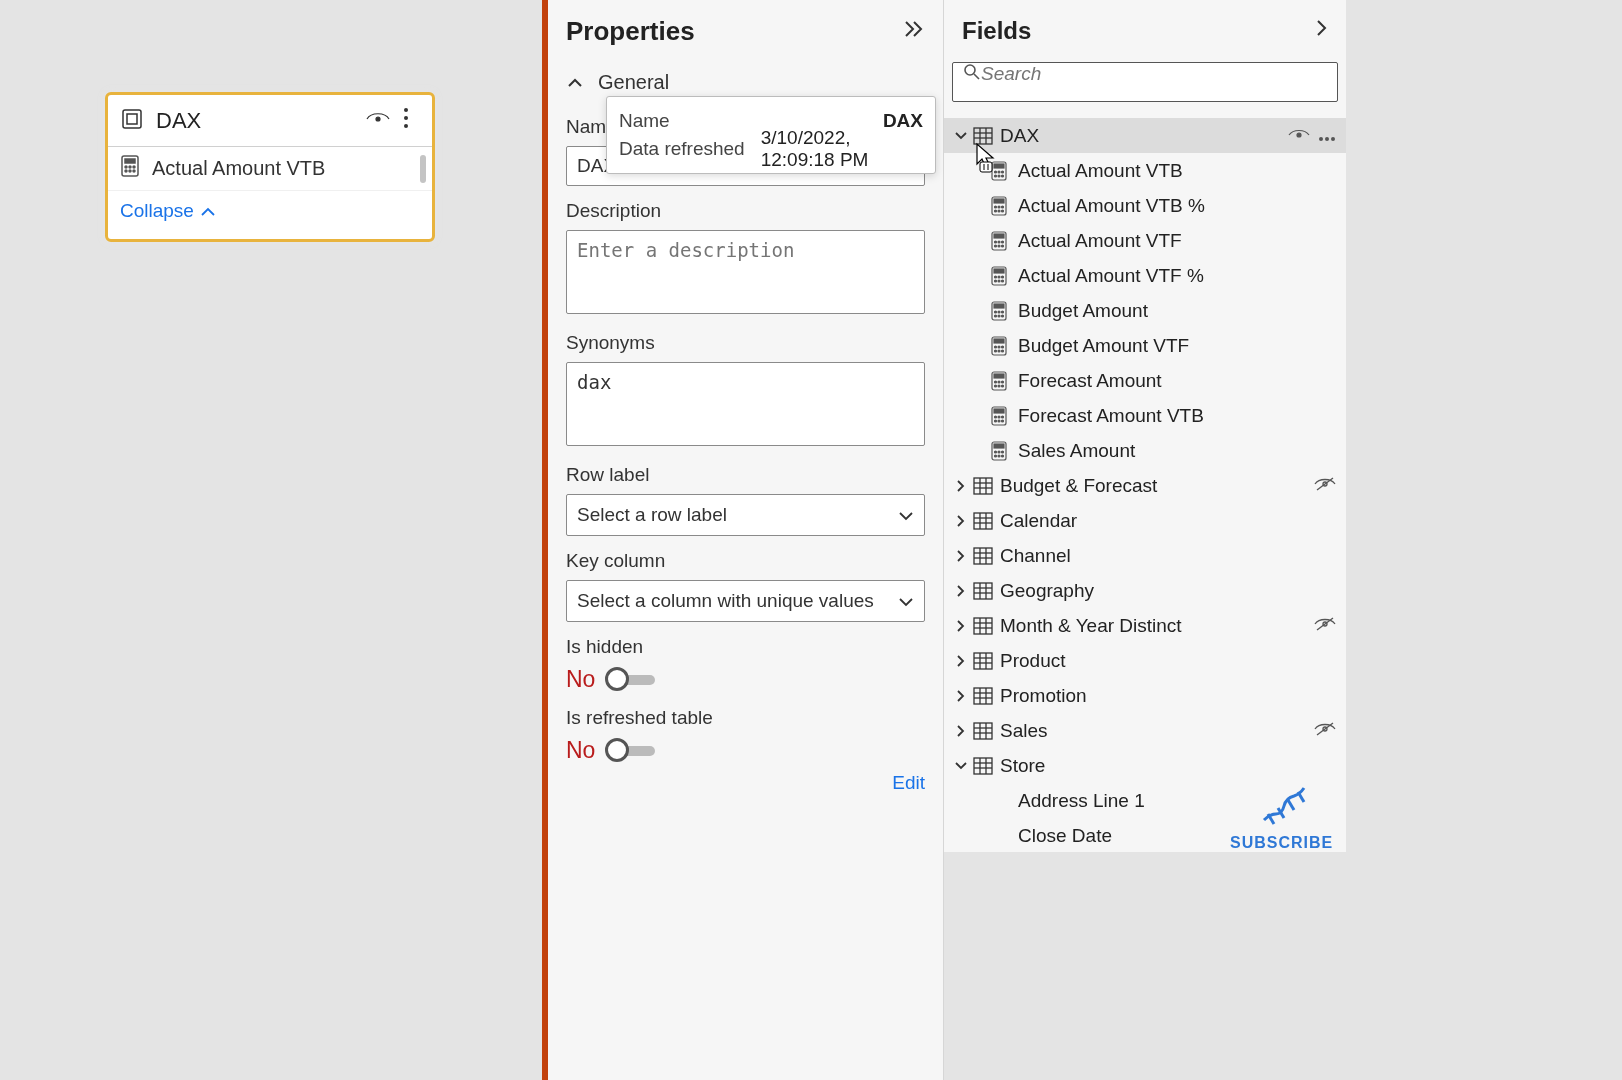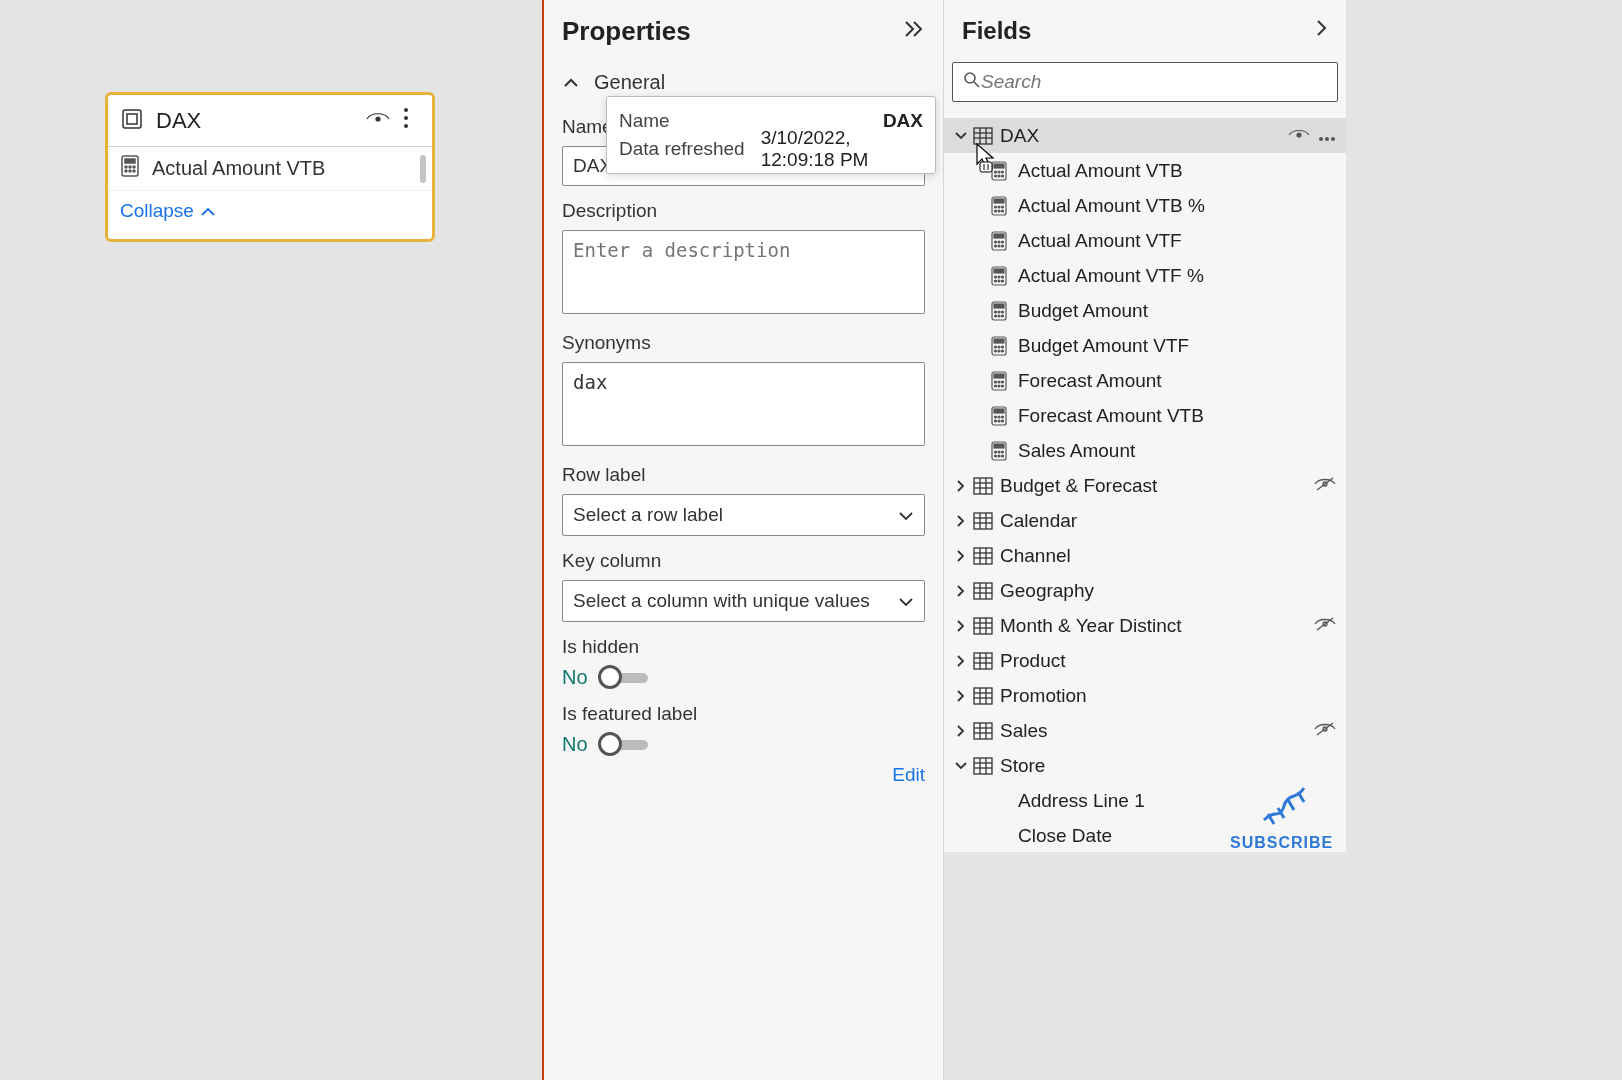--- a/index.html
+++ b/index.html
@@ -38,7 +38,7 @@
   
   .props {
     position: absolute; left: 542px; top: 0; width: 402px; height: 1080px;
-    background: #f6f6f6; border-left: 2px solid #c2410c; border-right: 1px solid #d6d6d6;
+    background: #f6f6f6; border-left: 6px solid #c2410c; border-right: 1px solid #d6d6d6;
     padding: 0 18px;
   }
   .props-header {

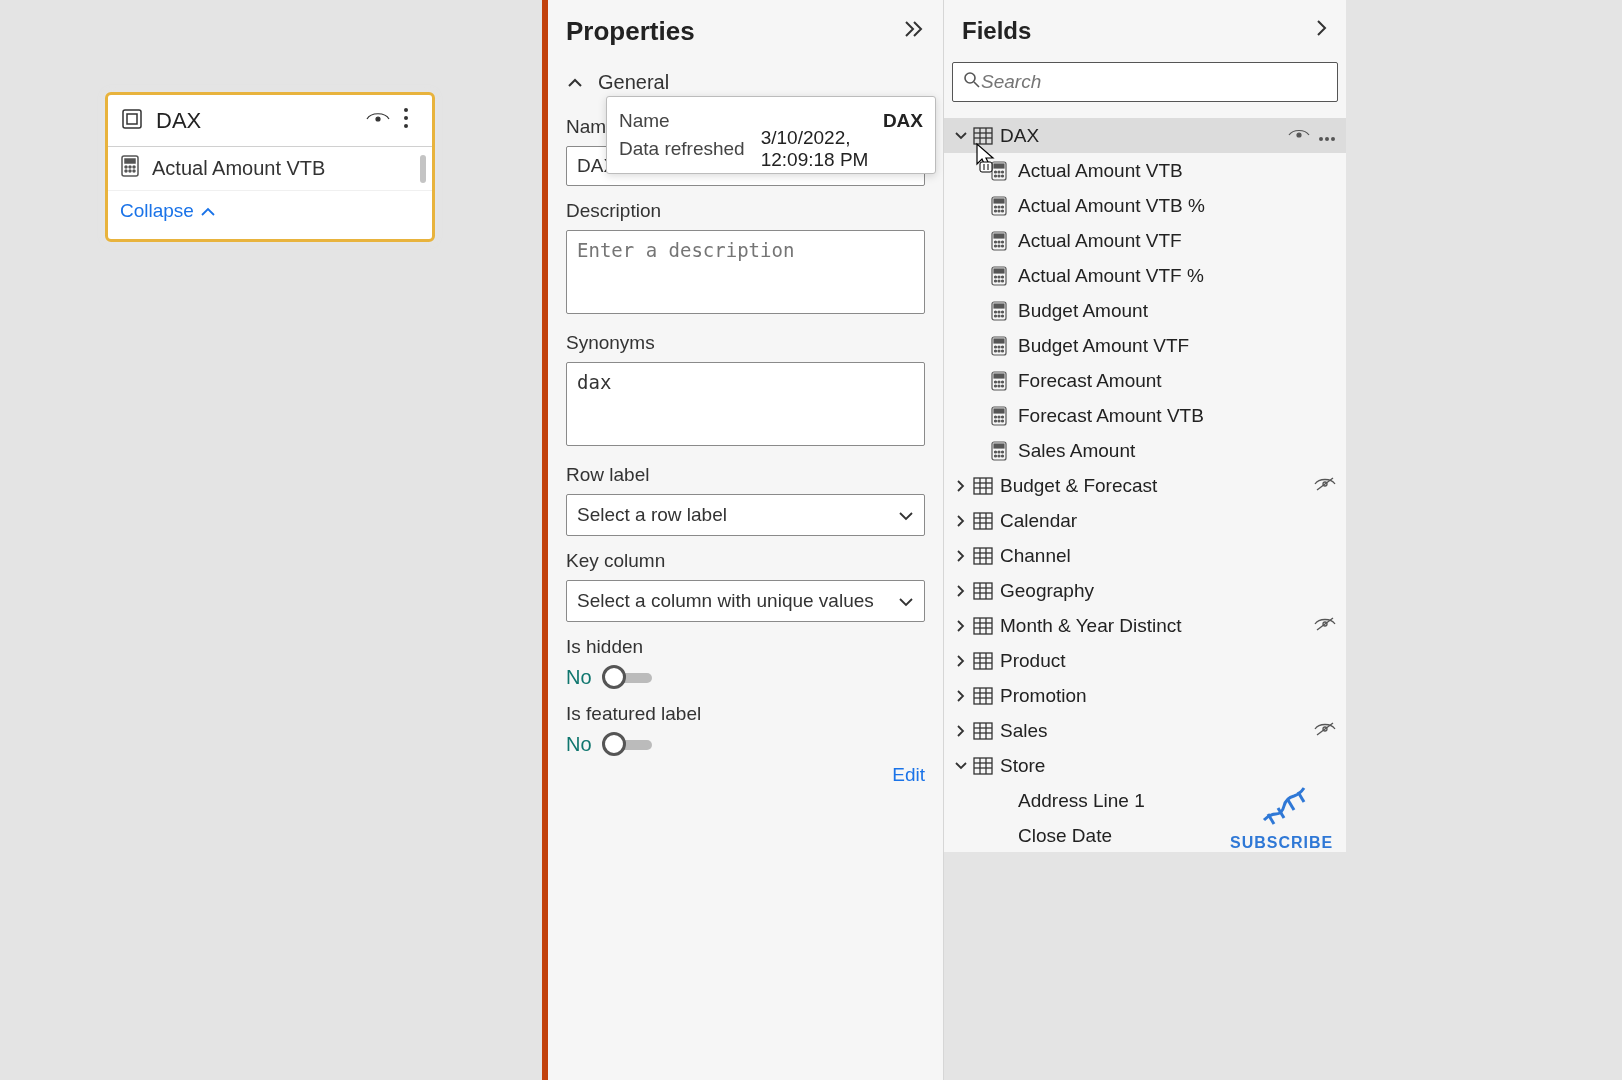--- a/index.html
+++ b/index.html
@@ -93,7 +93,7 @@
   }
   .search-wrap { padding: 0 8px; }
   .search {
-    display: flex; align-items: center; height: 40px; border: 1px solid #555;
+    display: flex; align-items: flex-start; height: 40px; border: 1px solid #555;
     border-radius: 2px; background: #fff; padding: 0 10px;
   }
   .search input { border: none; outline: none; font-size: 19px; flex: 1; font-style: italic; color: #777; background: transparent; }

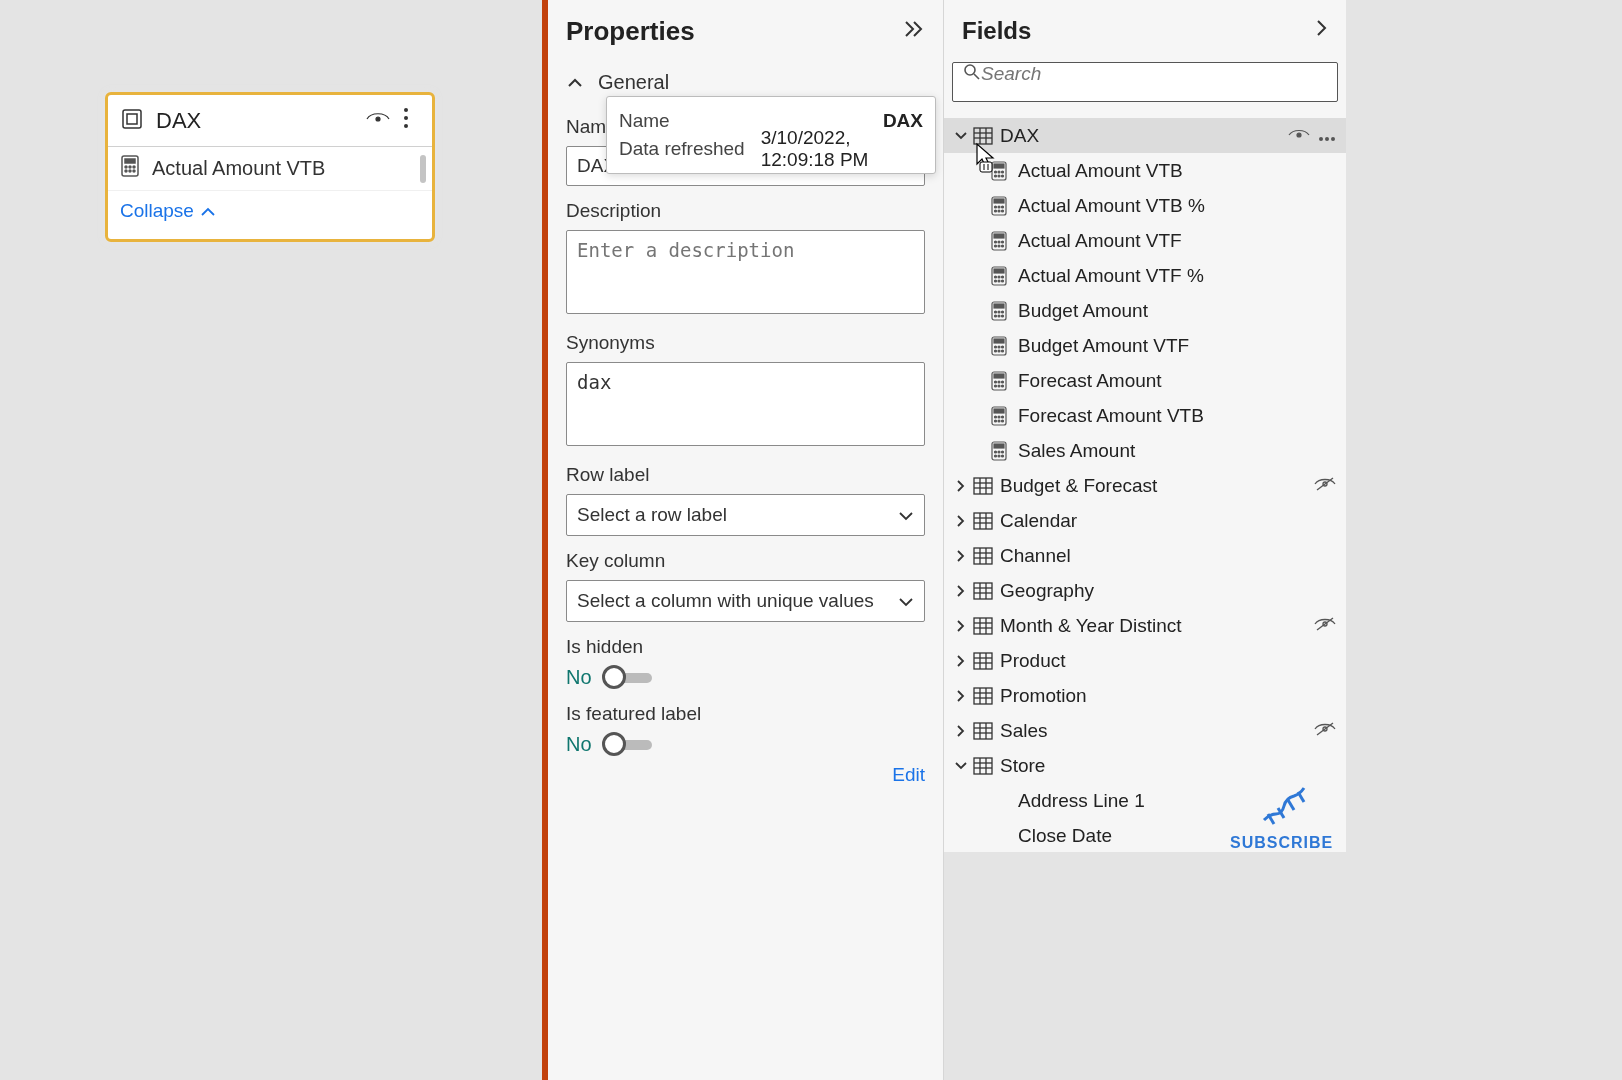--- a/index.html
+++ b/index.html
@@ -60,7 +60,7 @@
   }
   .props-select span.placeholder { color: #333; }
   .toggle-row { display: flex; align-items: center; gap: 12px; margin-top: 6px; }
-  .toggle-row .val { font-size: 20px; color: #0f766e; text-align: right; }
+  .toggle-row .val { font-size: 23px; color: #b91c1c; text-align: right; }
   .toggle {
     width: 48px; height: 10px; background: #bbb; border-radius: 5px; position: relative;
   }

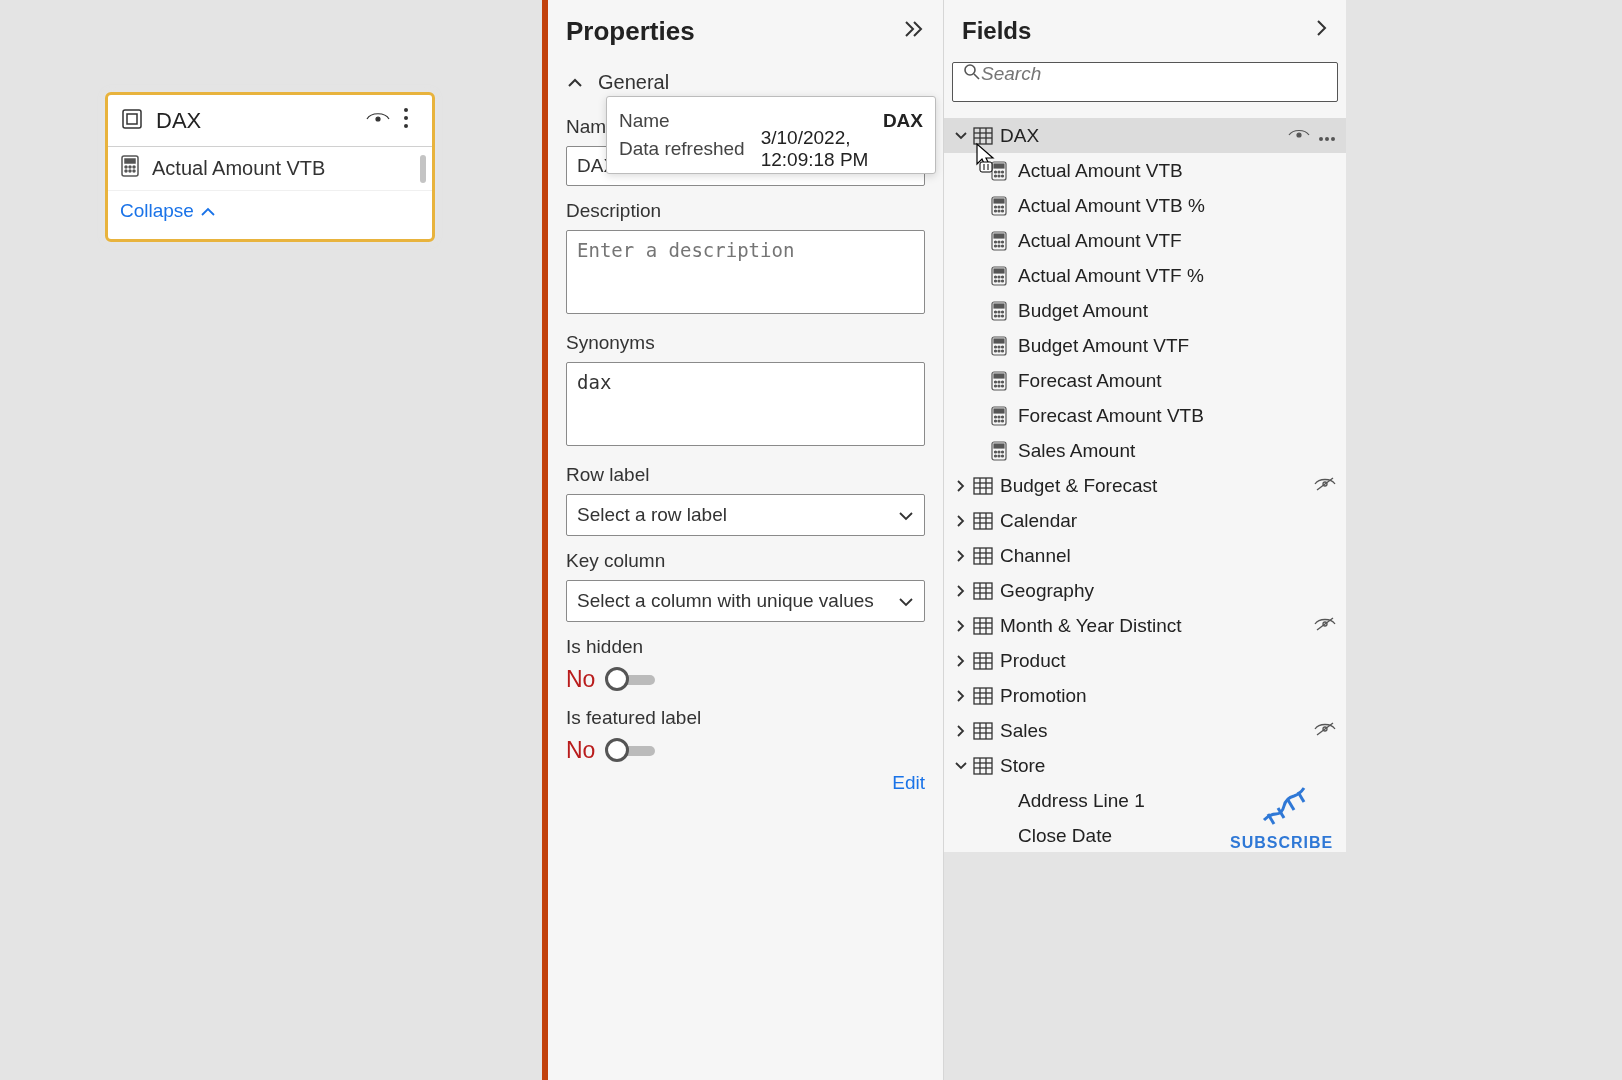--- a/index.html
+++ b/index.html
@@ -240,7 +240,7 @@
       </span>
   </div>
 
-  <div class="props-label">Is featured label</div>
+  <div class="props-label">Is refreshed table</div>
   <div class="toggle-row">
     <span class="val">No</span>
     <span class="toggle">

